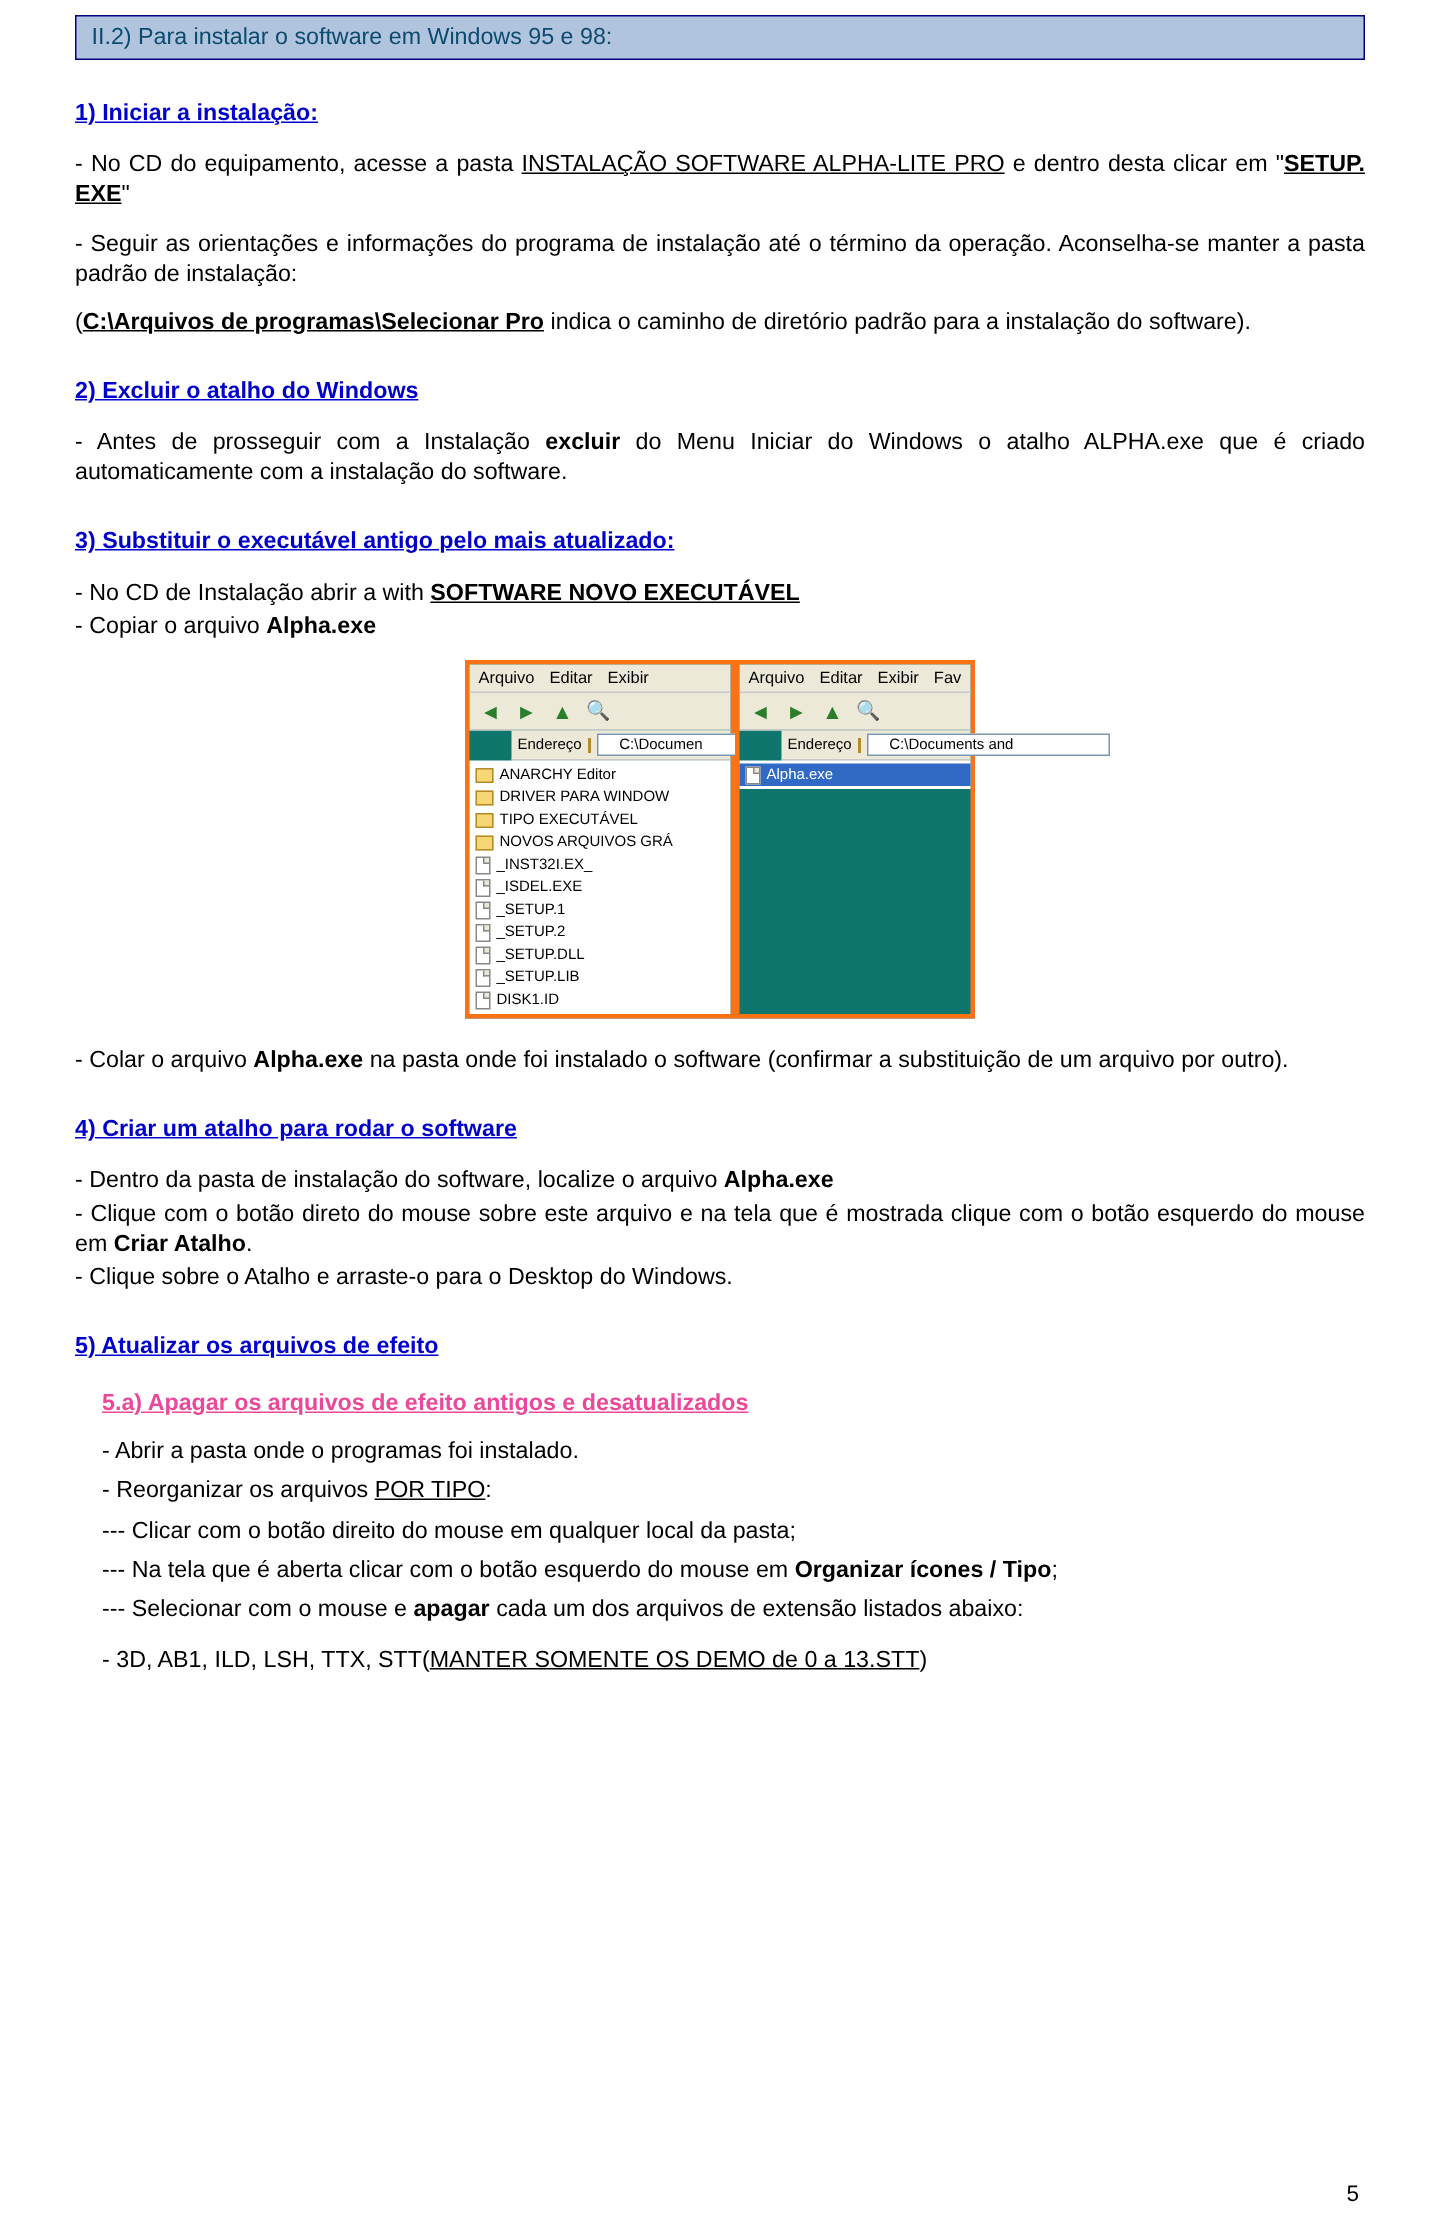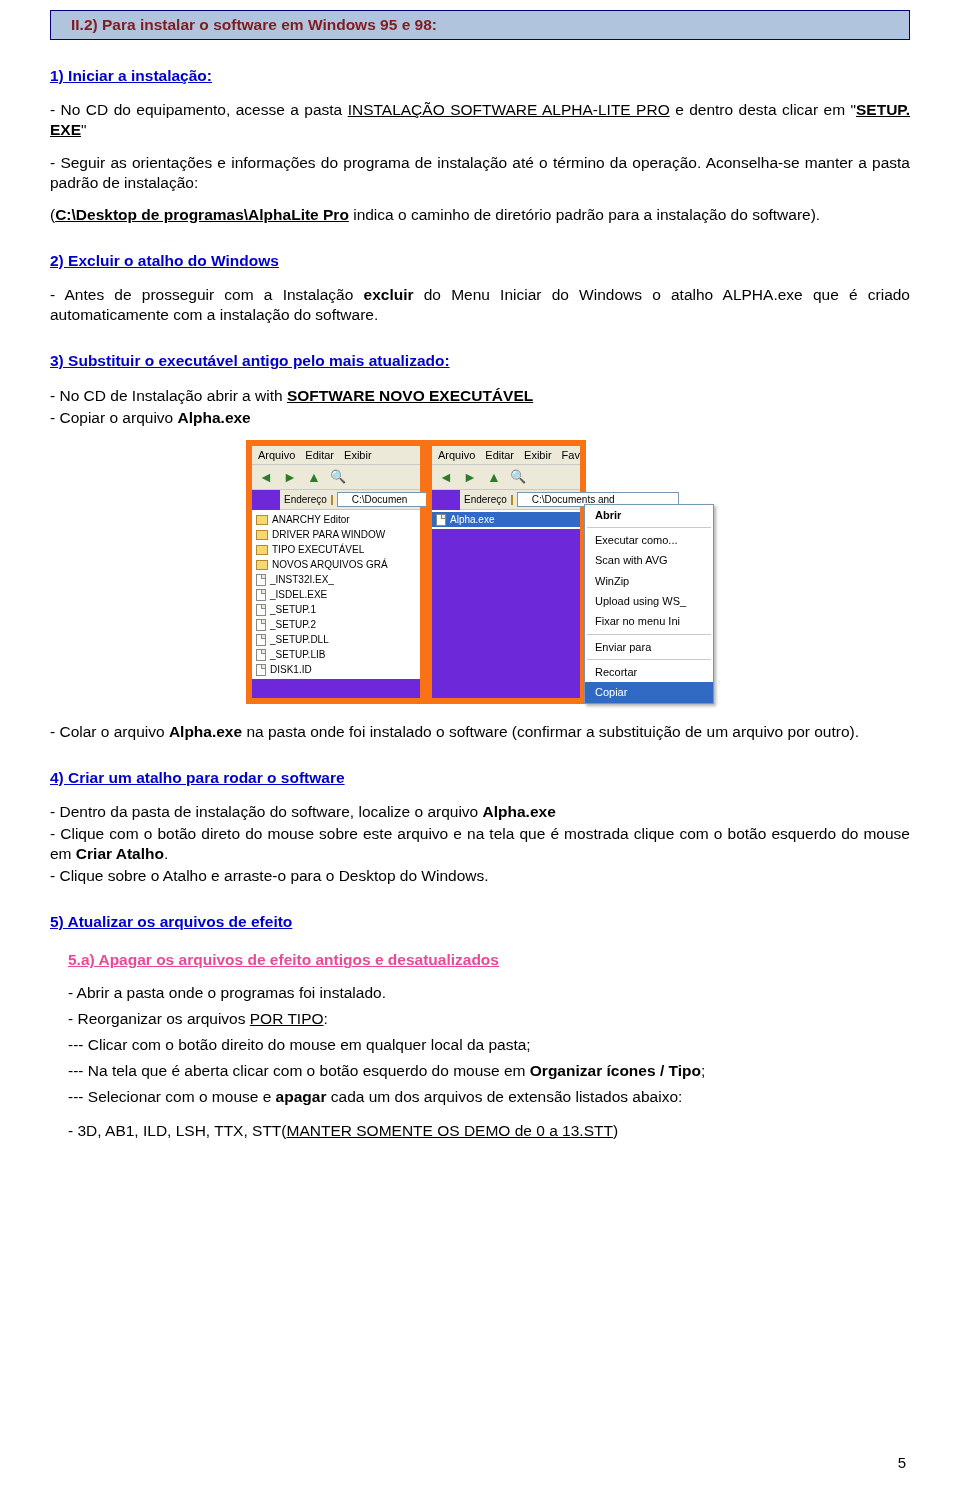--- a/index.html
+++ b/index.html
@@ -16,9 +16,9 @@
   .section-header {
     border: 1px solid #000080;
     background: #b0c4de;
-    padding: 4px 20px;
-    font-weight: bold;
-    color: #7f1d1d;
+    padding: 4px 10px;
+    font-weight: normal;
+    color: #0c4a6e;
     margin-bottom: 24px;
   }
   .step-title {

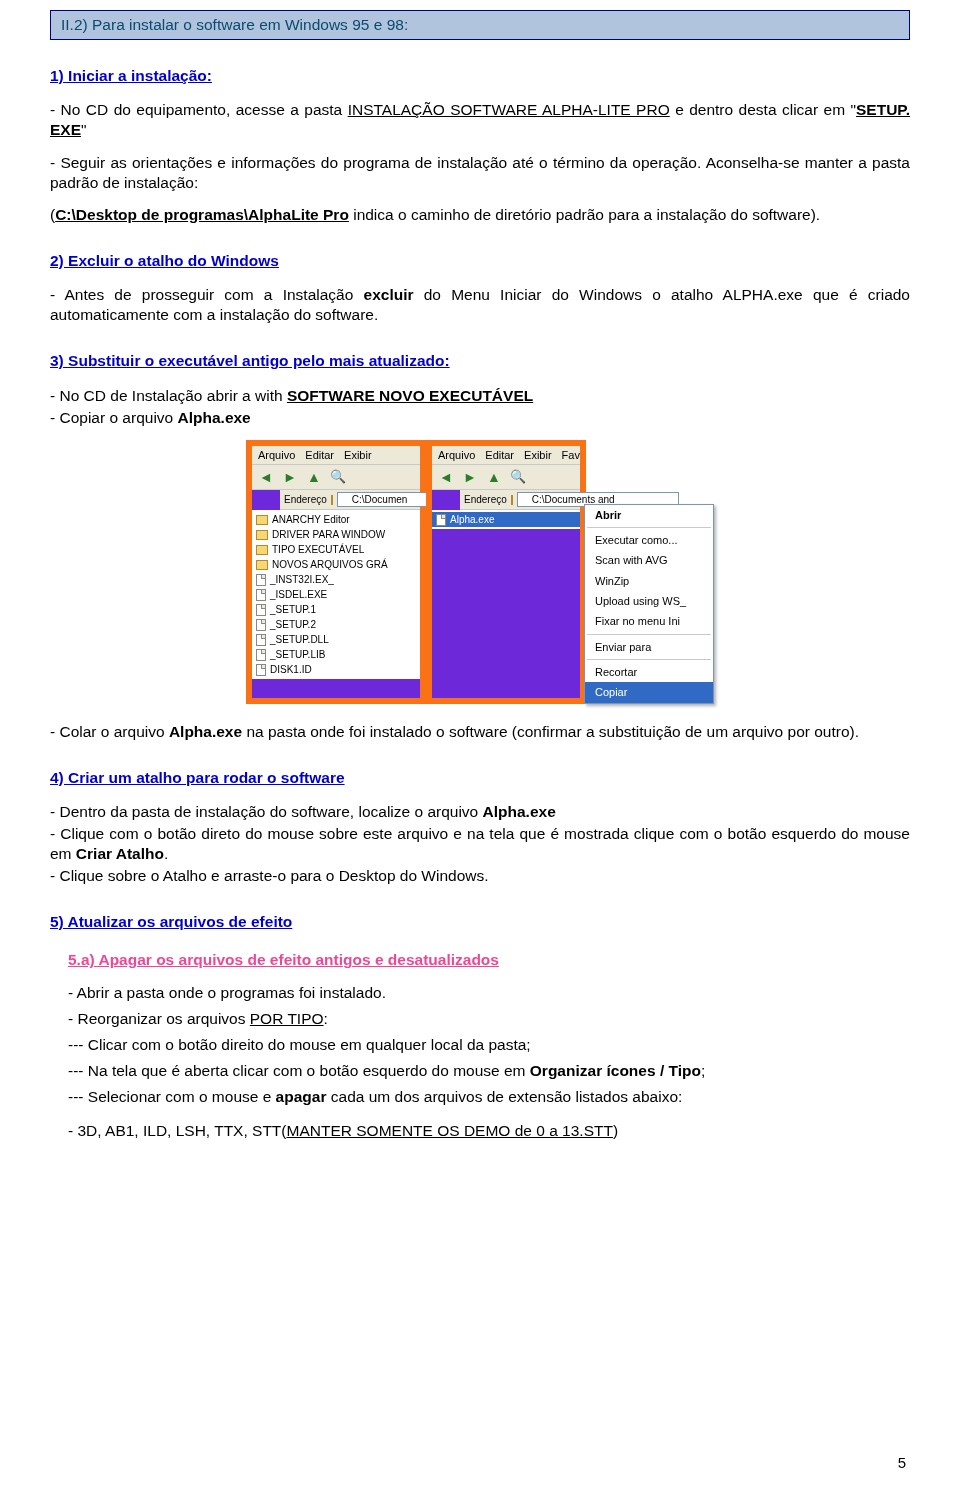--- a/index.html
+++ b/index.html
@@ -154,7 +154,7 @@
 </p>
 <p class="para">- Seguir as orientações e informações do programa de instalação até o término da operação. Aconselha-se manter a pasta padrão de instalação:</p>
 <p class="para">
-  <span>(</span><span class="underline bold">C:\Desktop de programas\AlphaLite Pro</span><span> indica o caminho de diretório padrão para a instalação do software).</span>
+  <span>(</span><span class="underline bold">C:\Arquivos de programas\Selecionar Pro</span><span> indica o caminho de diretório padrão para a instalação do software).</span>
 </p>
 
 <div class="step-title">2) Excluir o atalho do Windows</div>

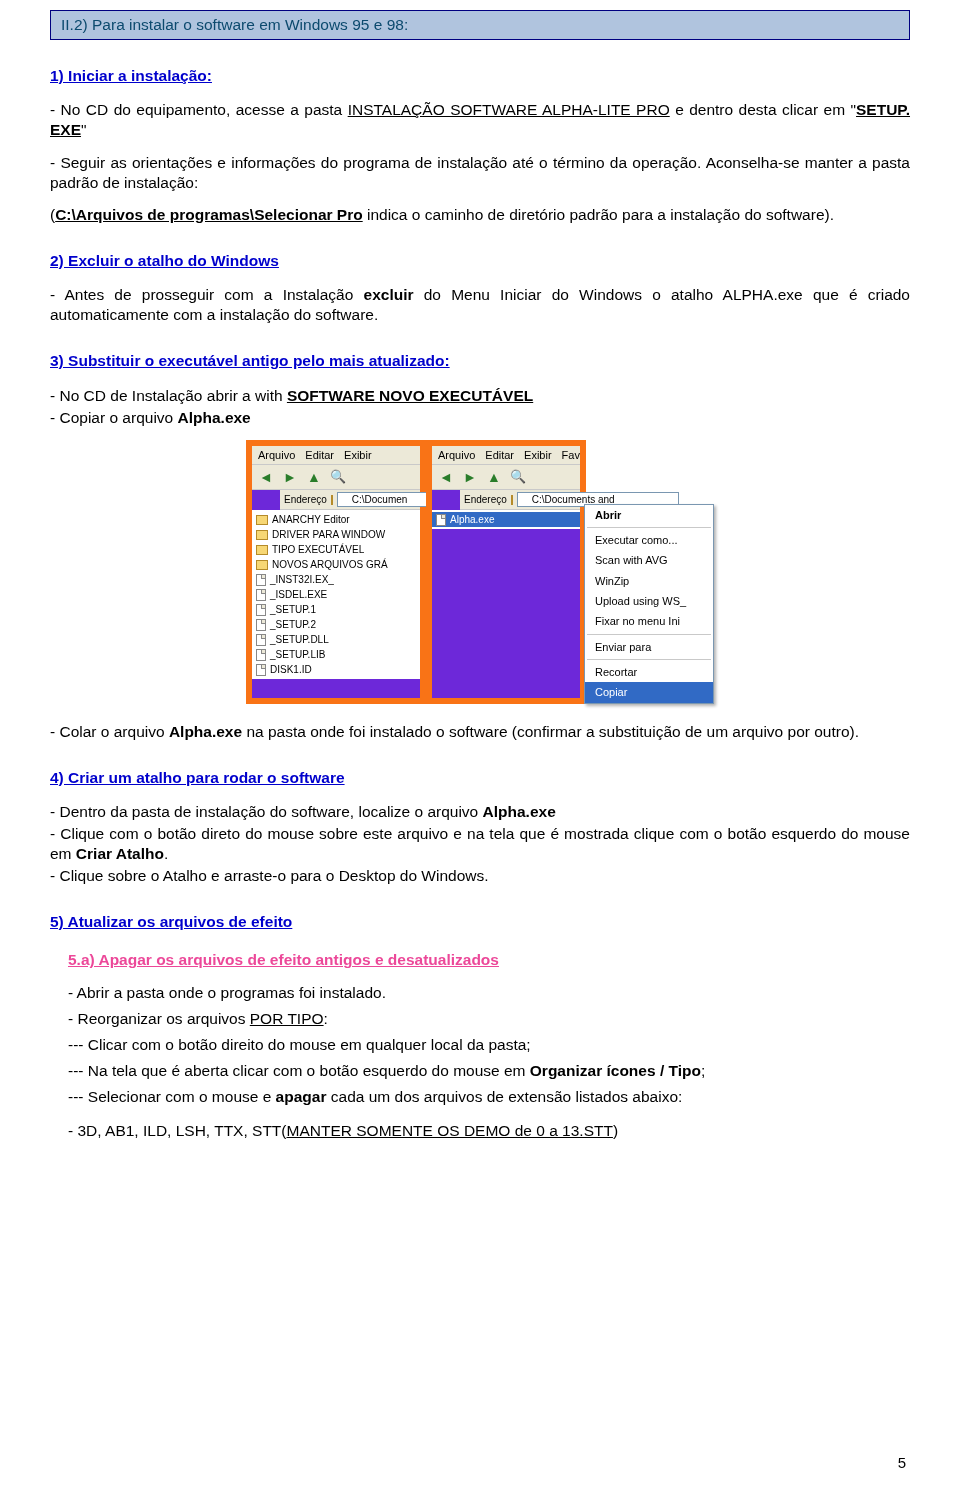--- a/index.html
+++ b/index.html
@@ -48,8 +48,8 @@
   }
   .explorer-window {
     width: 180px;
-    border: 6px solid #f97316;
-    background: #6d28d9;
+    border: 3px solid #f97316;
+    background: #0f766e;
     font-family: Tahoma, sans-serif;
     font-size: 11px;
   }

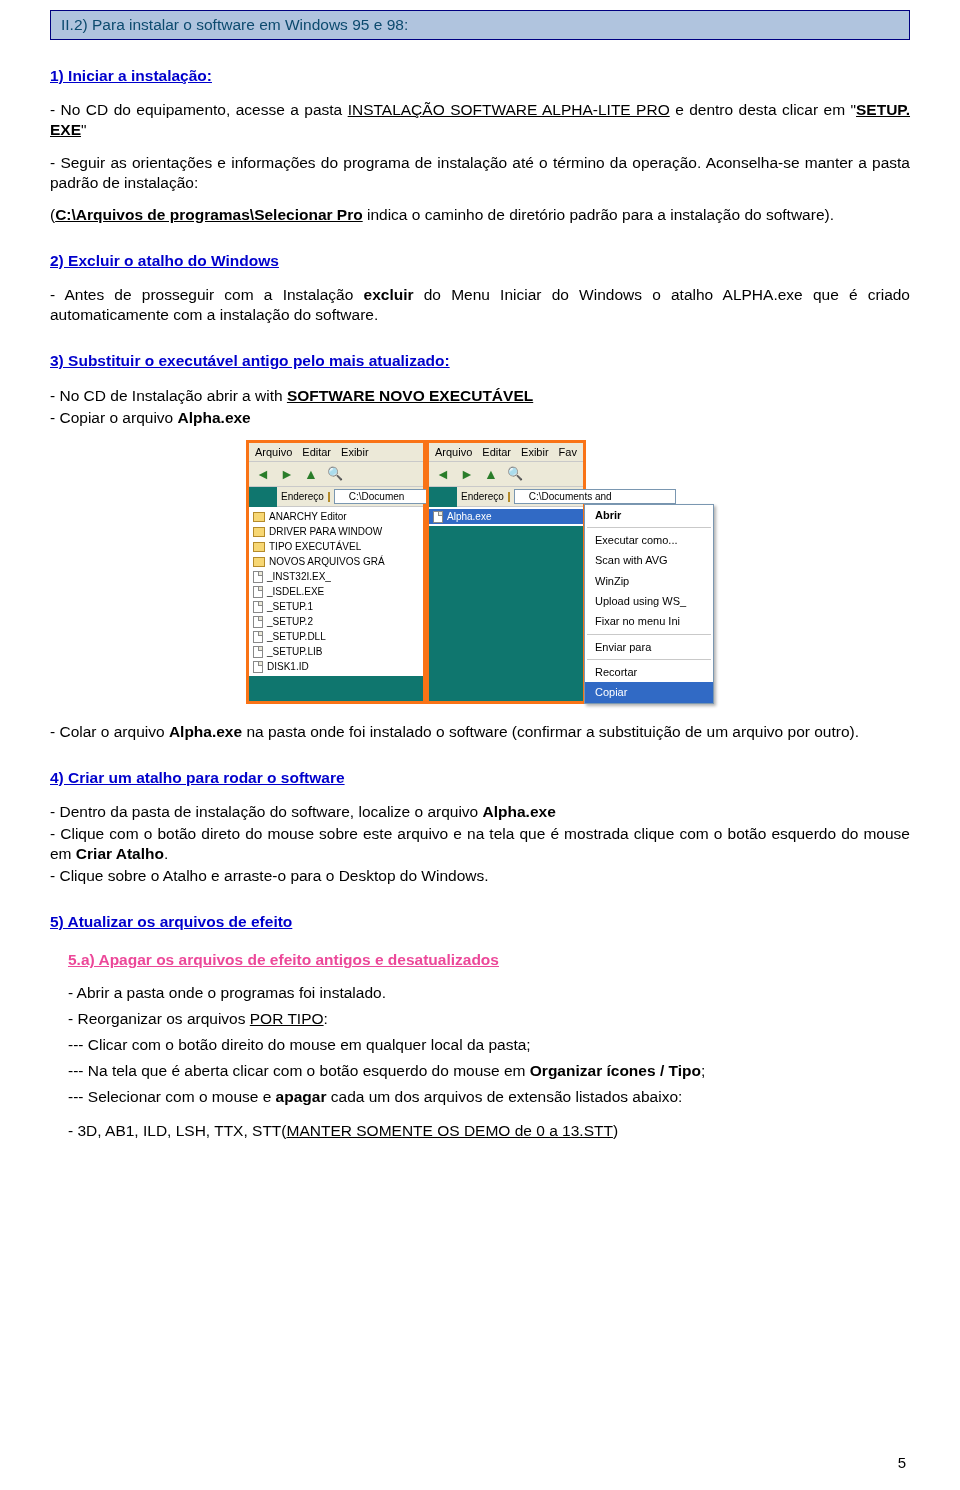--- a/index.html
+++ b/index.html
@@ -263,20 +263,6 @@
     </div>
   </div>
 
-  <div class="context-menu" id="ctx-menu">
-      <div class="context-item bold">Abrir</div>
-      <div class="context-sep"></div>
-      <div class="context-item">Executar como...</div>
-      <div class="context-item">Scan with AVG</div>
-      <div class="context-item">WinZip</div>
-      <div class="context-item">Upload using WS_</div>
-      <div class="context-item">Fixar no menu Ini</div>
-      <div class="context-sep"></div>
-      <div class="context-item">Enviar para</div>
-      <div class="context-sep"></div>
-      <div class="context-item">Recortar</div>
-      <div class="context-item selected">Copiar</div>
-    </div>
 </div>
 
 <p class="para">

